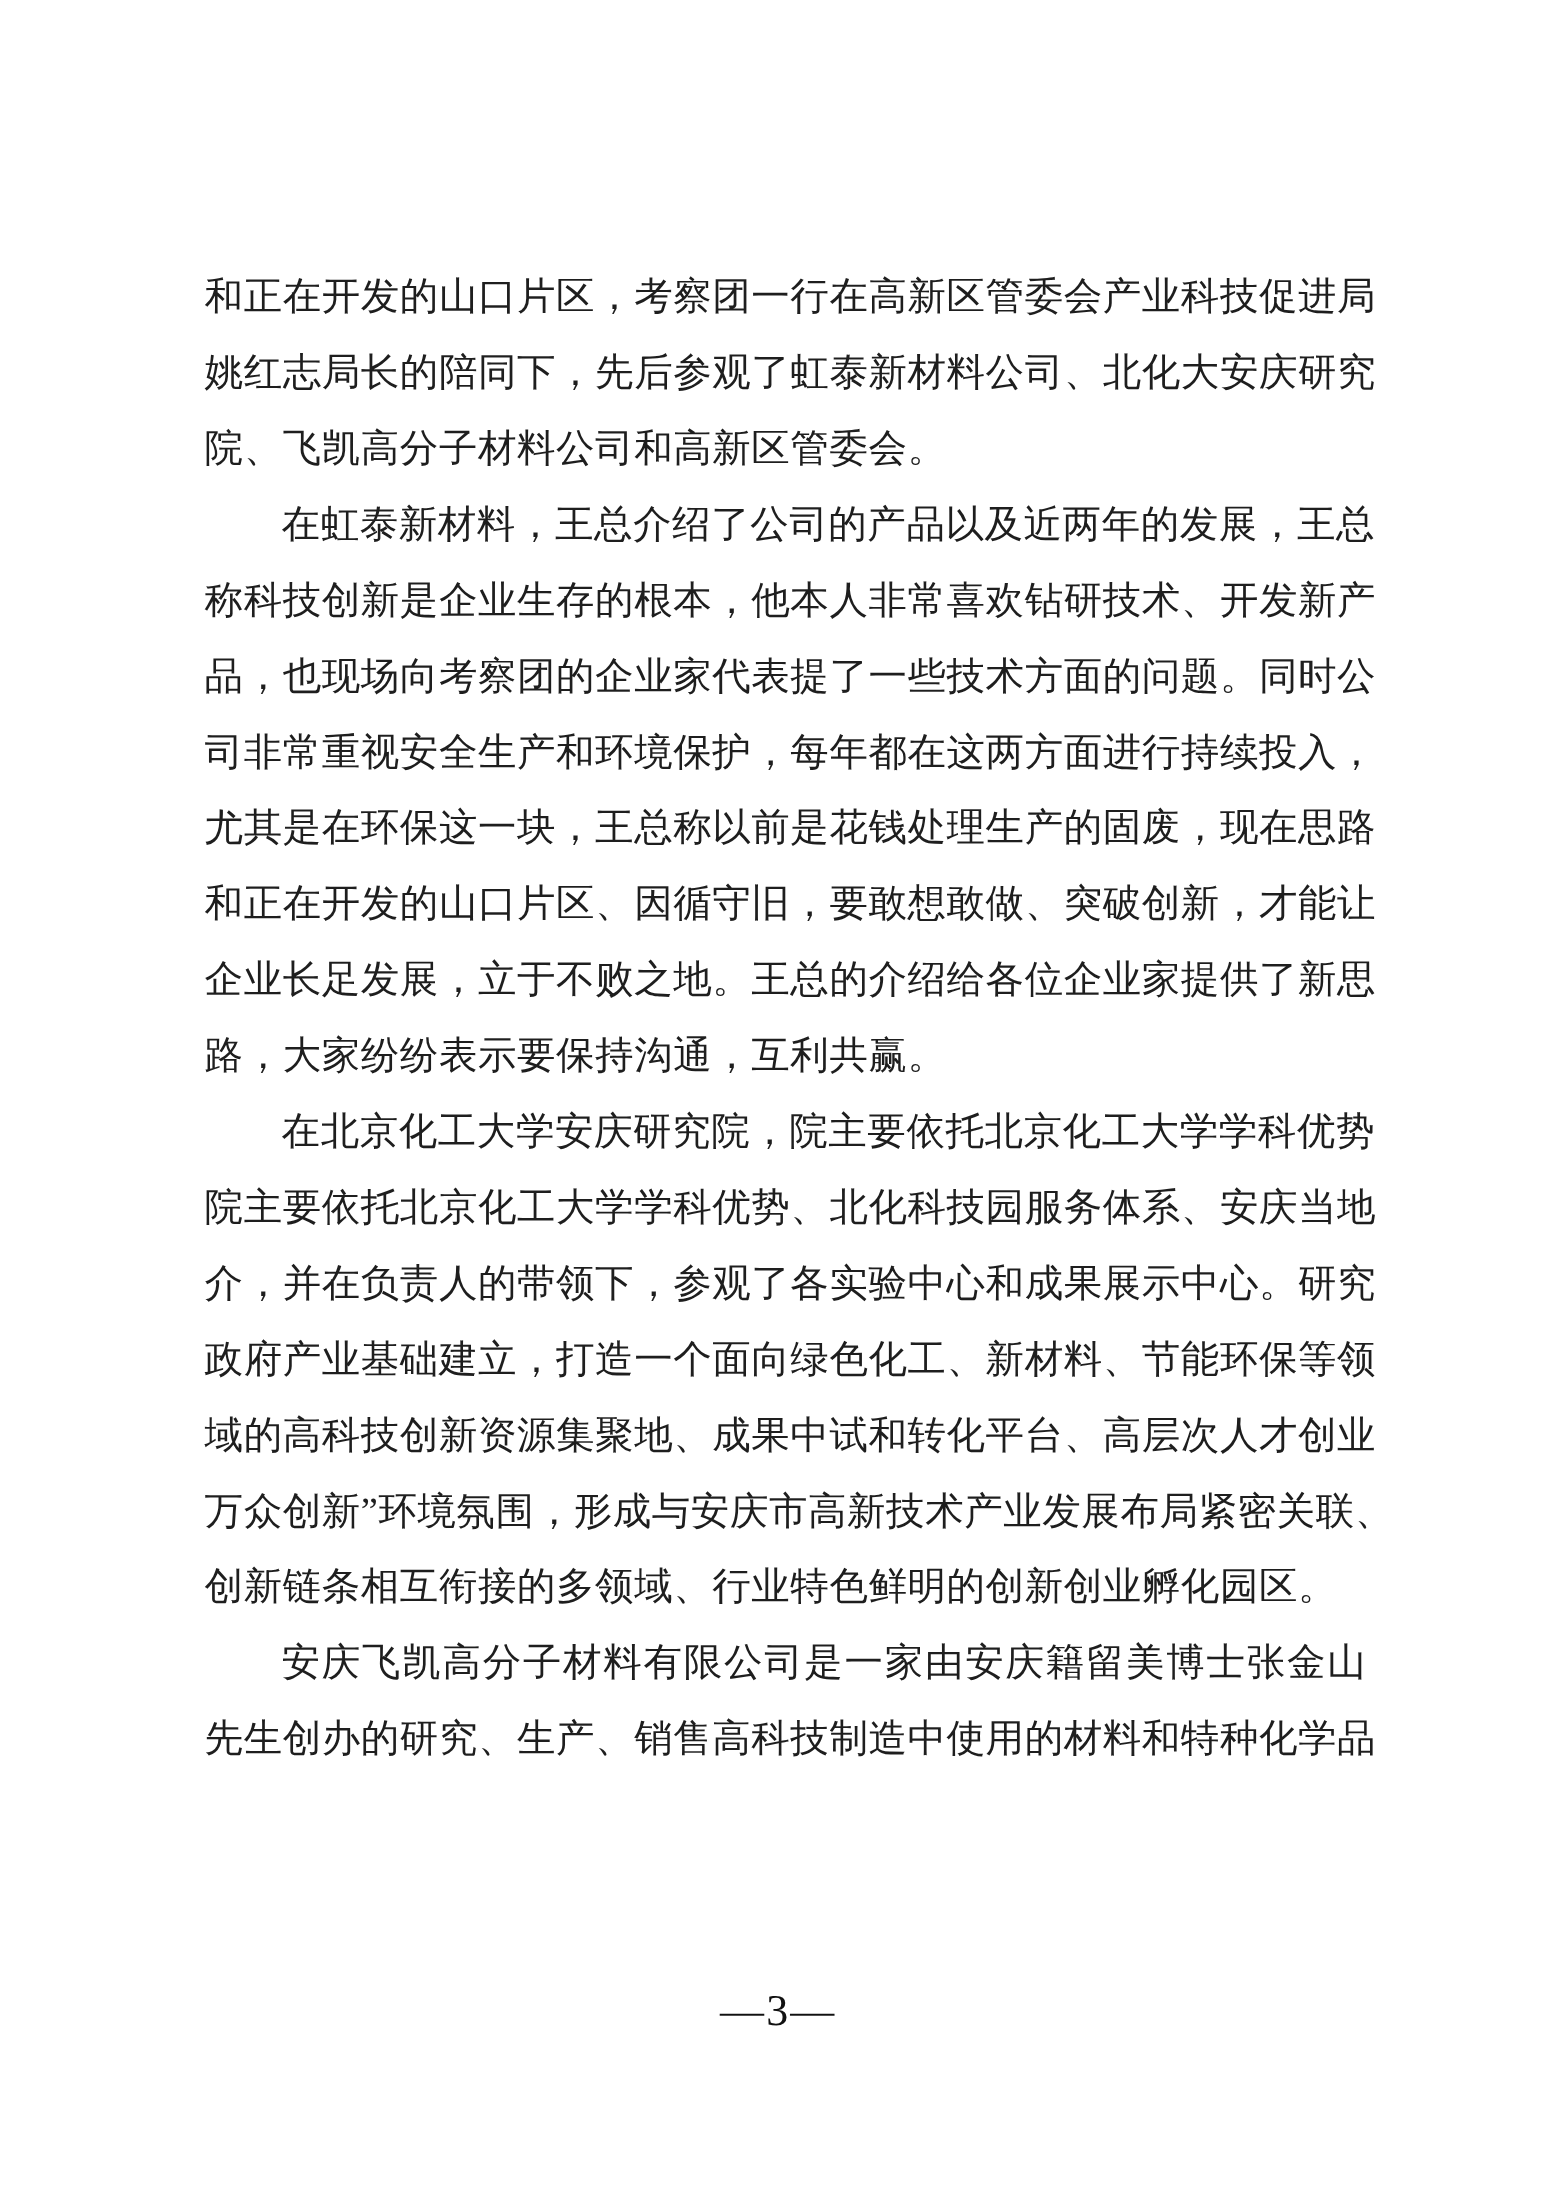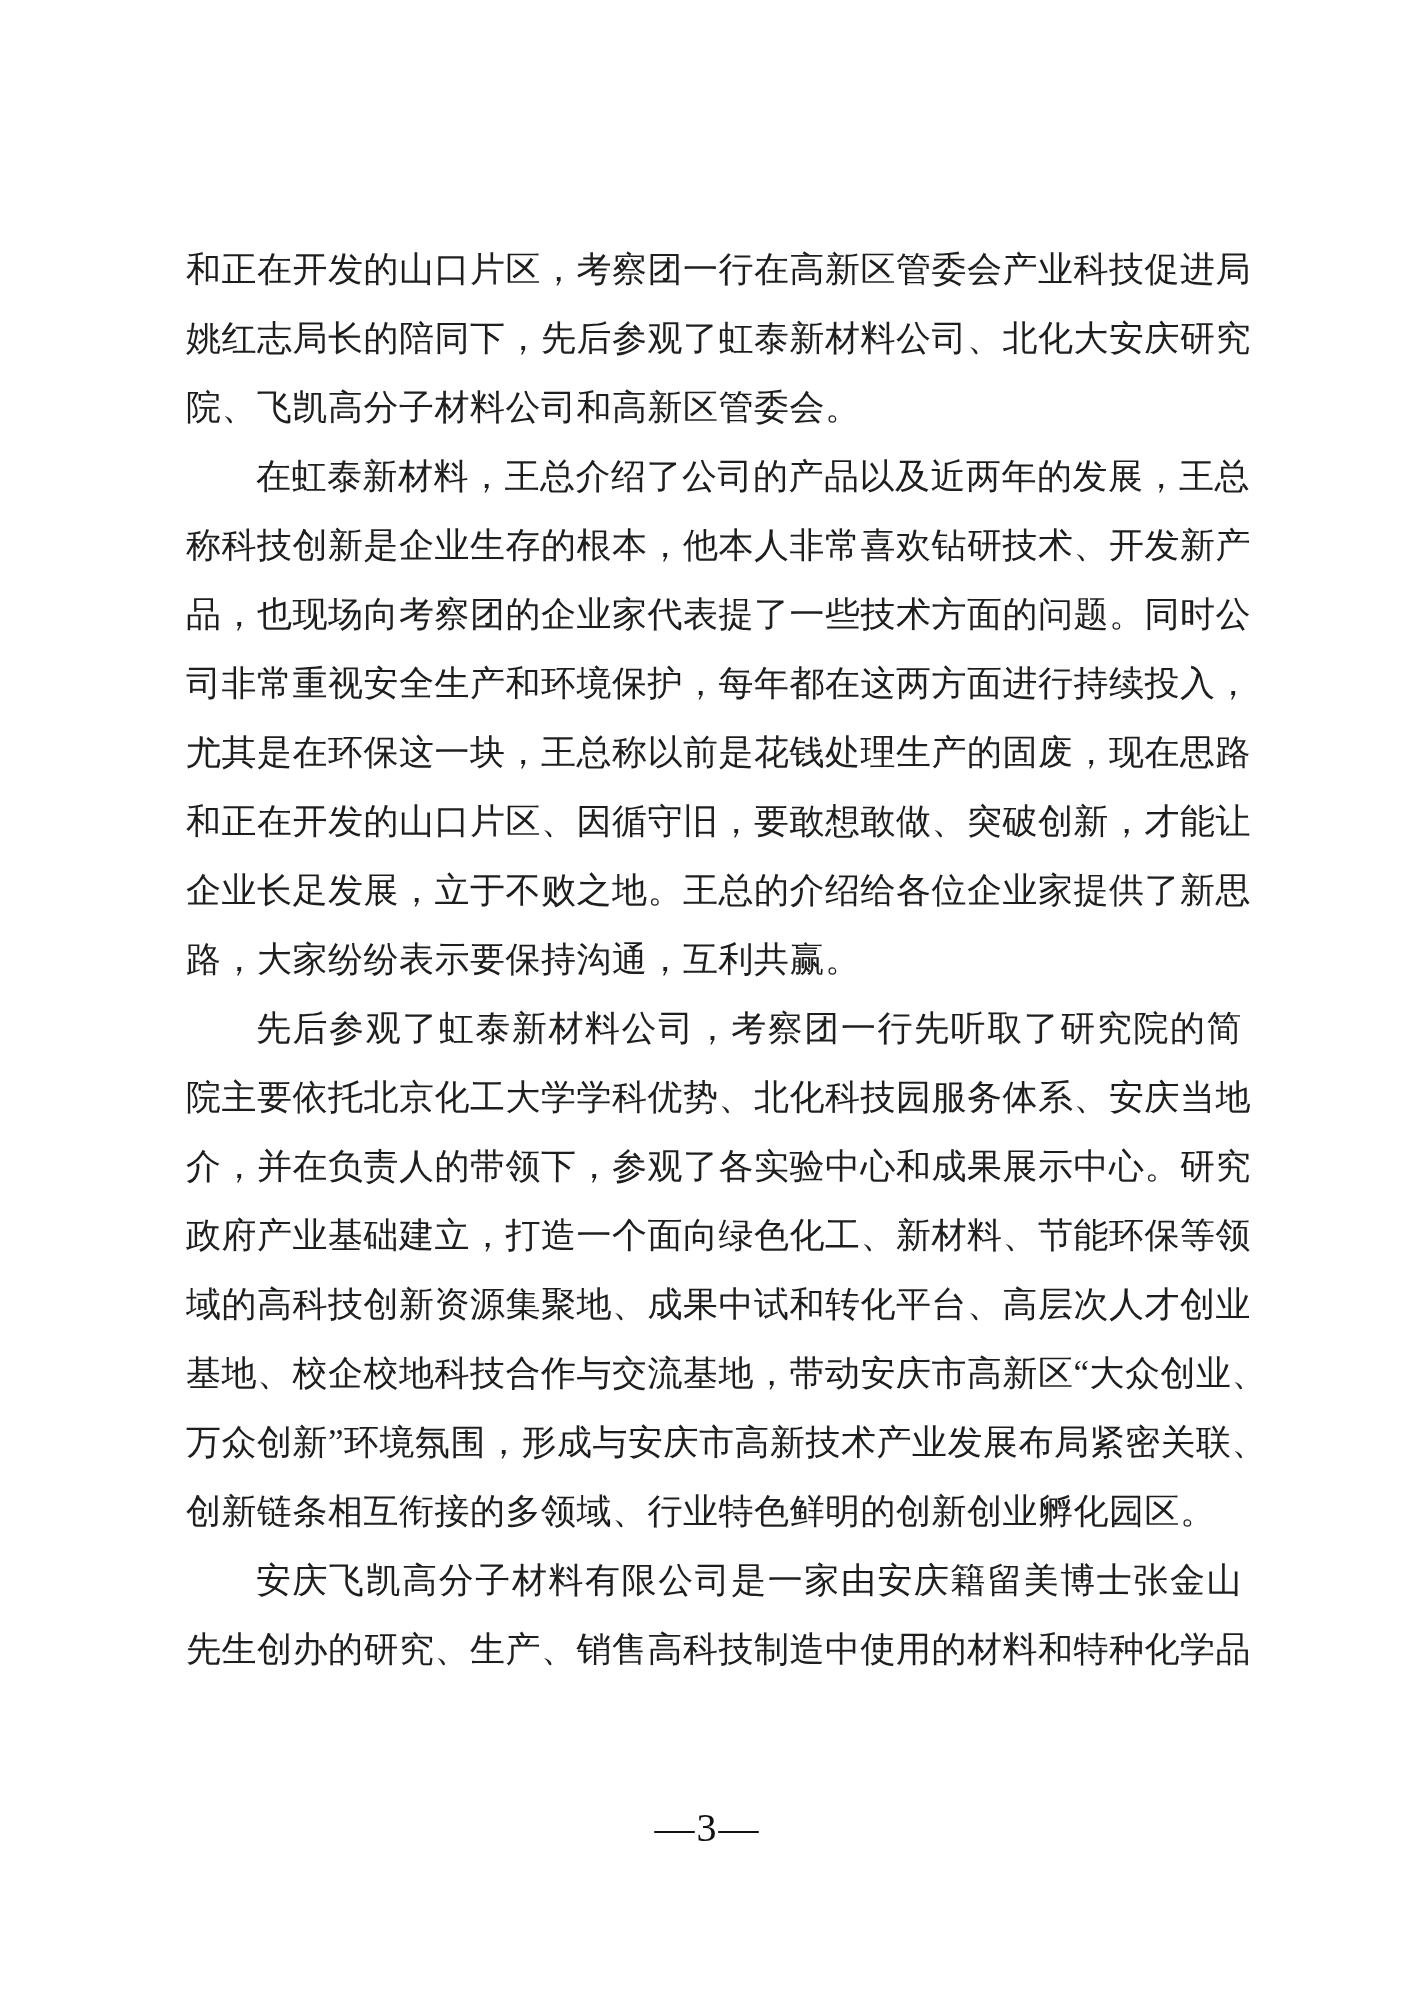--- a/index.html
+++ b/index.html
@@ -76,7 +76,7 @@
     <div class="line">企业长足发展，立于不败之地。王总的介绍给各位企业家提供了新思</div>
     <div class="line short">路，大家纷纷表示要保持沟通，互利共赢。</div>
 
-    <div class="line indent">先后参观了虹泰新材料公司，考察团一行先听取了研究院的简</div>
+    <div class="line indent">在北京化工大学安庆研究院，院主要依托北京化工大学学科优势</div>
     <div class="line">院主要依托北京化工大学学科优势、北化科技园服务体系、安庆当地</div>
     <div class="line">介，并在负责人的带领下，参观了各实验中心和成果展示中心。研究</div>
     <div class="line">政府产业基础建立，打造一个面向绿色化工、新材料、节能环保等领</div>

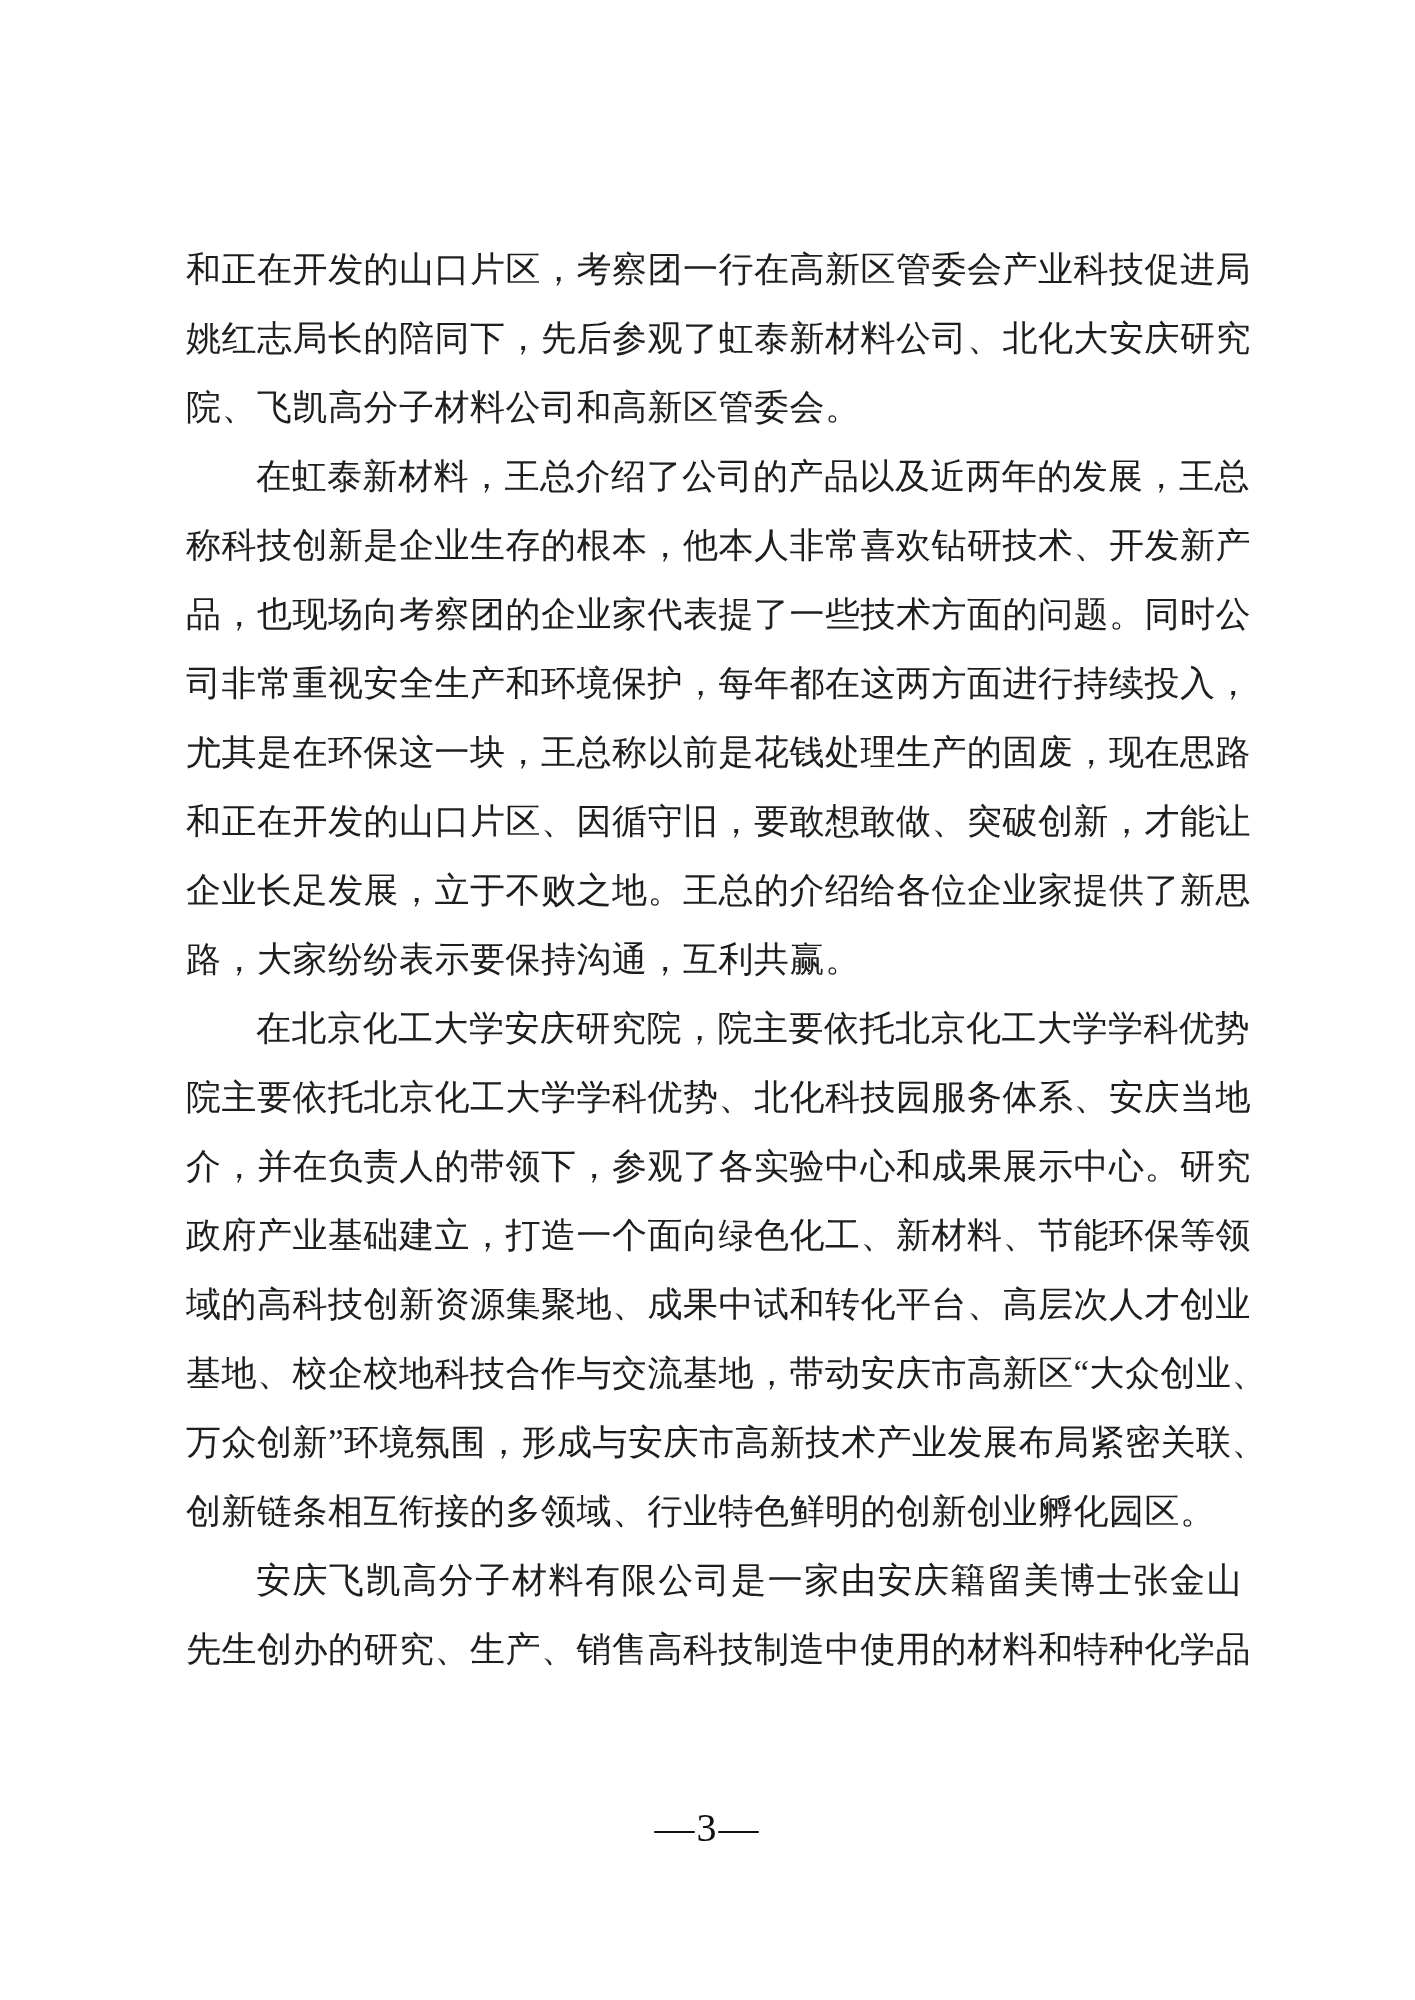--- a/index.html
+++ b/index.html
@@ -81,7 +81,6 @@
     <div class="line">介，并在负责人的带领下，参观了各实验中心和成果展示中心。研究</div>
     <div class="line">政府产业基础建立，打造一个面向绿色化工、新材料、节能环保等领</div>
     <div class="line">域的高科技创新资源集聚地、成果中试和转化平台、高层次人才创业</div>
-    <div class="line">基地、校企校地科技合作与交流基地，带动安庆市高新区“大众创业、</div>
     <div class="line">万众创新”环境氛围，形成与安庆市高新技术产业发展布局紧密关联、</div>
     <div class="line short">创新链条相互衔接的多领域、行业特色鲜明的创新创业孵化园区。</div>
 

